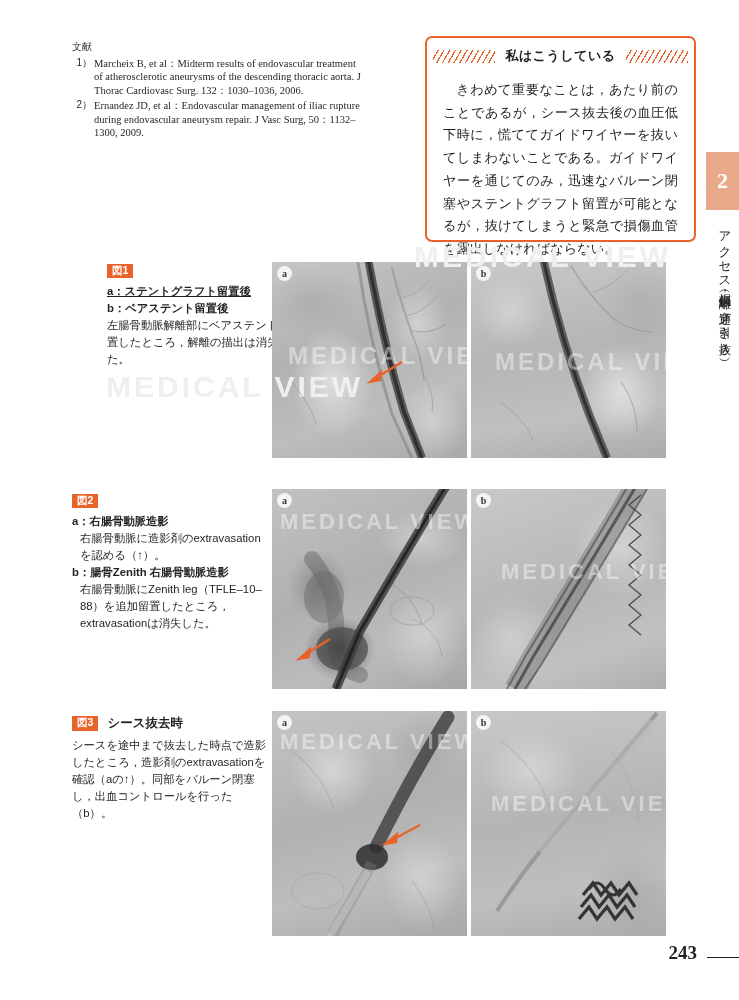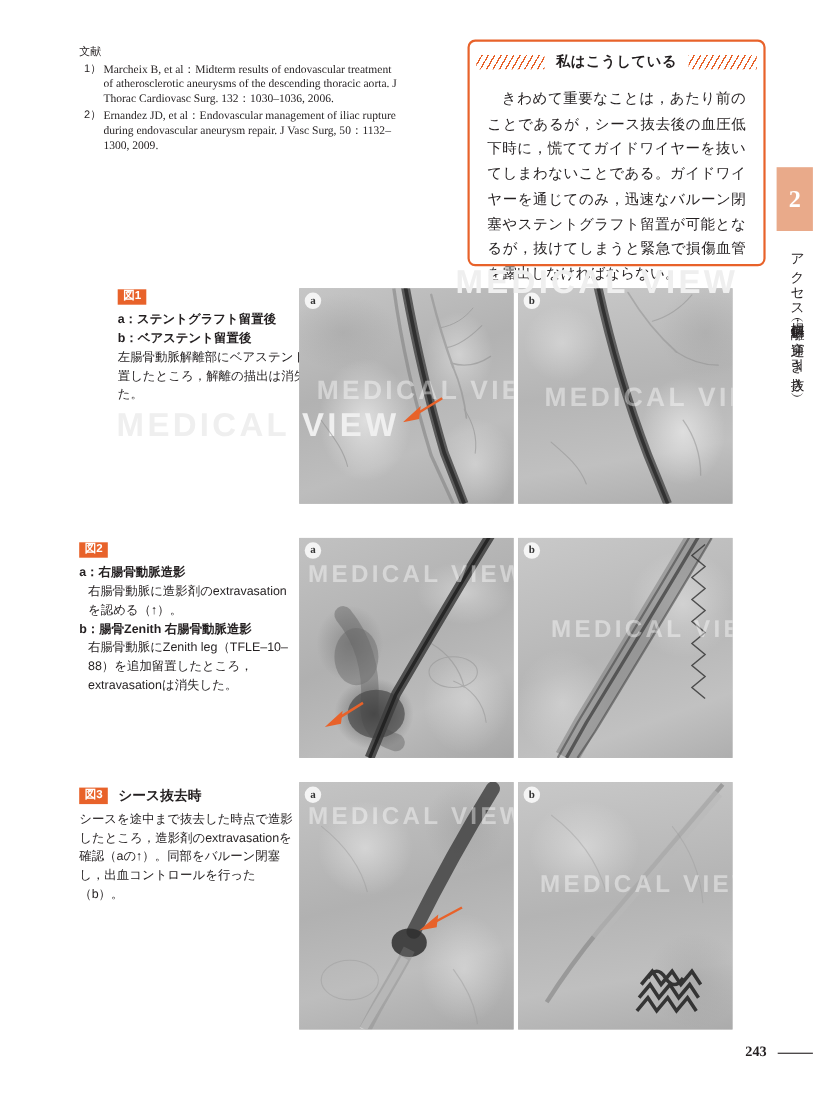--- a/index.html
+++ b/index.html
@@ -285,7 +285,7 @@
   <div class="fig-tag-row">
     <span class="fig-tag">図1</span>
   </div>
-  <div class="cap-line" style="font-weight:bold;">a：ステントグラフト留置後</div>
+  <div class="cap-line" style="font-weight:bold;text-decoration:underline;">a：ステントグラフト留置後</div>
   <div class="cap-line" style="font-weight:bold;">b：ベアステント留置後</div>
   <div class="cap-line">左腸骨動脈解離部にベアステントを留置したところ，解離の描出は消失した。</div>
 </div>

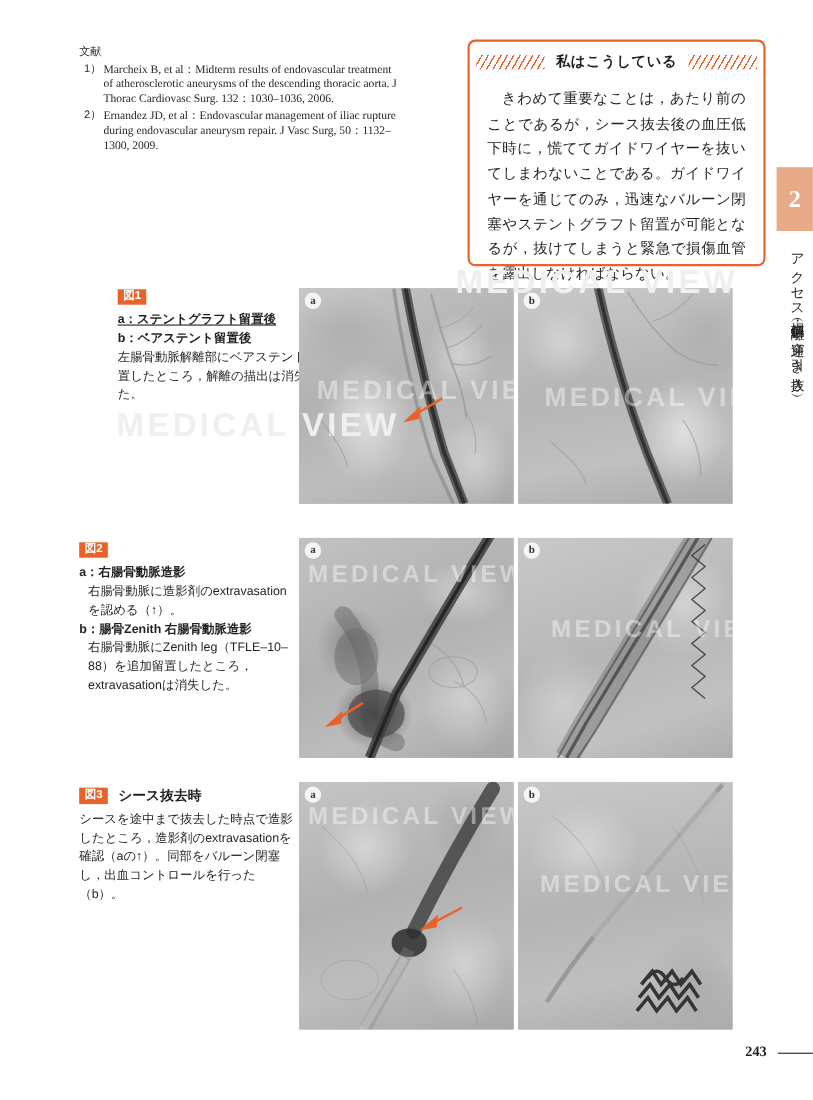--- a/index.html
+++ b/index.html
@@ -231,7 +231,7 @@
     position: absolute;
     right: 42px;
     bottom: 36px;
-    font-size: 13px;
+    font-size: 19px;
     font-weight: bold;
     color: #231f20;
     font-family: "Liberation Serif", serif;

